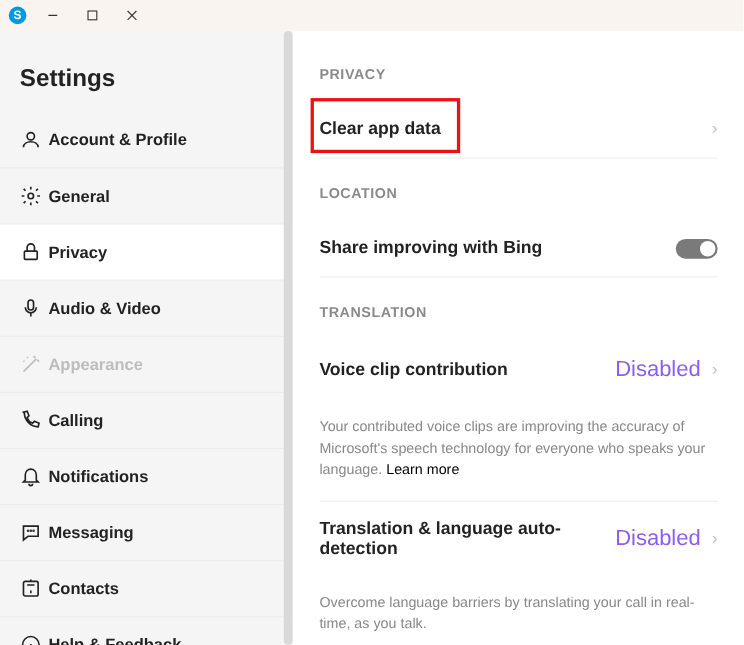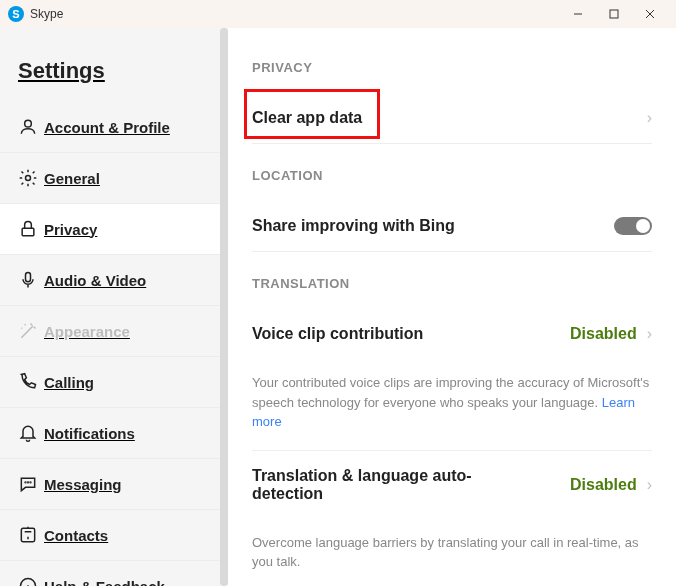--- a/index.html
+++ b/index.html
@@ -39,7 +39,6 @@
 
 <div class="titlebar">
   <div class="app-icon">S</div>
-  <div class="title">Skype</div>
   <div class="win-btn">
       <svg width="10" height="10">
         <line x1="1" y1="5" x2="9" y2="5"></line>

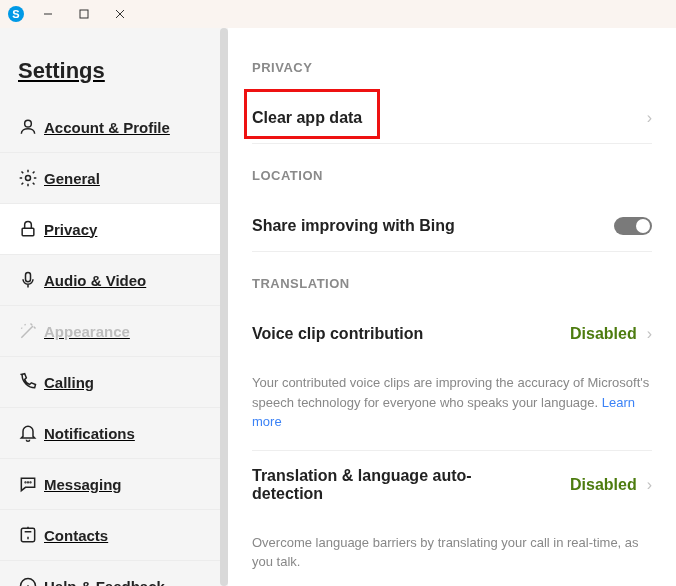--- a/index.html
+++ b/index.html
@@ -10,7 +10,7 @@
 .titlebar .win-btn { width: 36px; height: 28px; display: flex; align-items: center; justify-content: center; cursor: pointer; }
 .titlebar .win-btn svg { stroke: #333; fill: none; }
 .main { display: flex; height: calc(100% - 28px); }
-.sidebar { width: 228px; background: #f5f5f5; position: relative; overflow-y: auto; text-decoration: underline; }
+.sidebar { width: 266px; background: #f5f5f5; position: relative; overflow-y: auto; }
 .sidebar::after { content:""; position:absolute; right:0; top:0; width:8px; height:100%; background:#d9d9d9; border-radius:4px; }
 .sidebar-header { font-size: 22px; font-weight: 700; color: #222; padding: 30px 18px 18px; }
 .side-item { display: flex; align-items: center; padding: 15px 18px; gap: 6px; color: #222; font-size: 15px; font-weight: 600; border-bottom: 1px solid #ececec; cursor: pointer; }

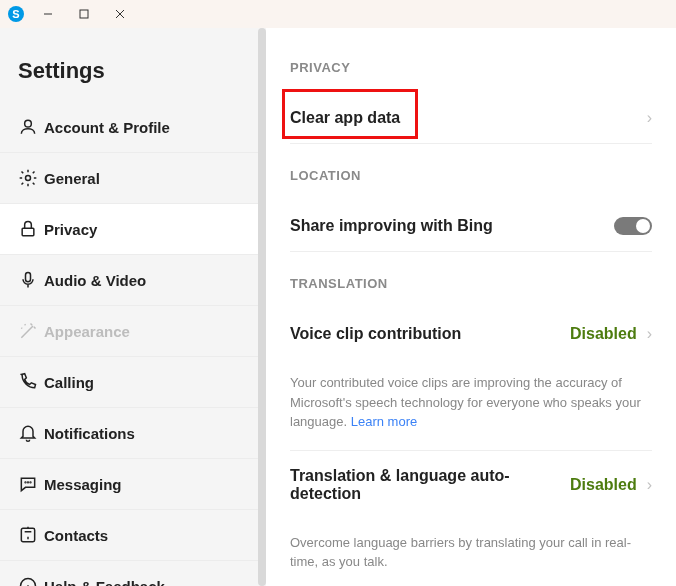--- a/index.html
+++ b/index.html
@@ -24,7 +24,7 @@
 .setting-row { display: flex; align-items: center; justify-content: space-between; padding: 16px 0; border-bottom: 1px solid #eee; cursor: pointer; }
 .setting-row .row-label { font-size: 16px; font-weight: 700; color: #222; }
 .setting-row .row-right { display: flex; align-items: center; gap: 10px; }
-.setting-row .status { font-size: 16px; color: #4d7c0f; font-weight: 700; }
+.setting-row .status { font-size: 20px; color: #8b5cf6; font-weight: 400; }
 .chevron { color: #c3c3c3; }
 .desc { font-size: 13px; color: #888; line-height: 1.5; padding: 14px 0 18px; border-bottom: 1px solid #eee; }
 .desc .link { color: #3b82f6; }

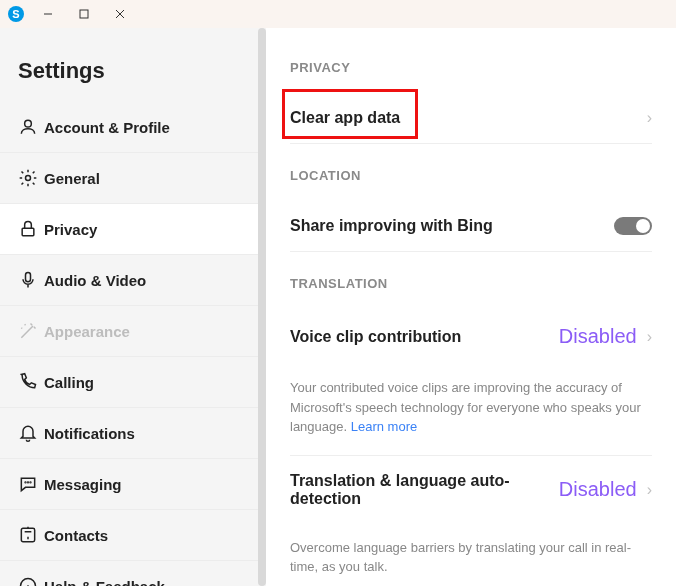--- a/index.html
+++ b/index.html
@@ -27,7 +27,7 @@
 .setting-row .status { font-size: 20px; color: #8b5cf6; font-weight: 400; }
 .chevron { color: #c3c3c3; }
 .desc { font-size: 13px; color: #888; line-height: 1.5; padding: 14px 0 18px; border-bottom: 1px solid #eee; }
-.desc .link { color: #3b82f6; }
+.desc .link { color: #000000; }
 .highlight { position: relative; }
 .highlight::after { content:""; position:absolute; left:-8px; top:-4px; width:130px; height:44px; border:3px solid #e11; pointer-events:none; }
 .toggle { width: 38px; height: 18px; border-radius: 9px; background: #7a7a7a; position: relative; }

